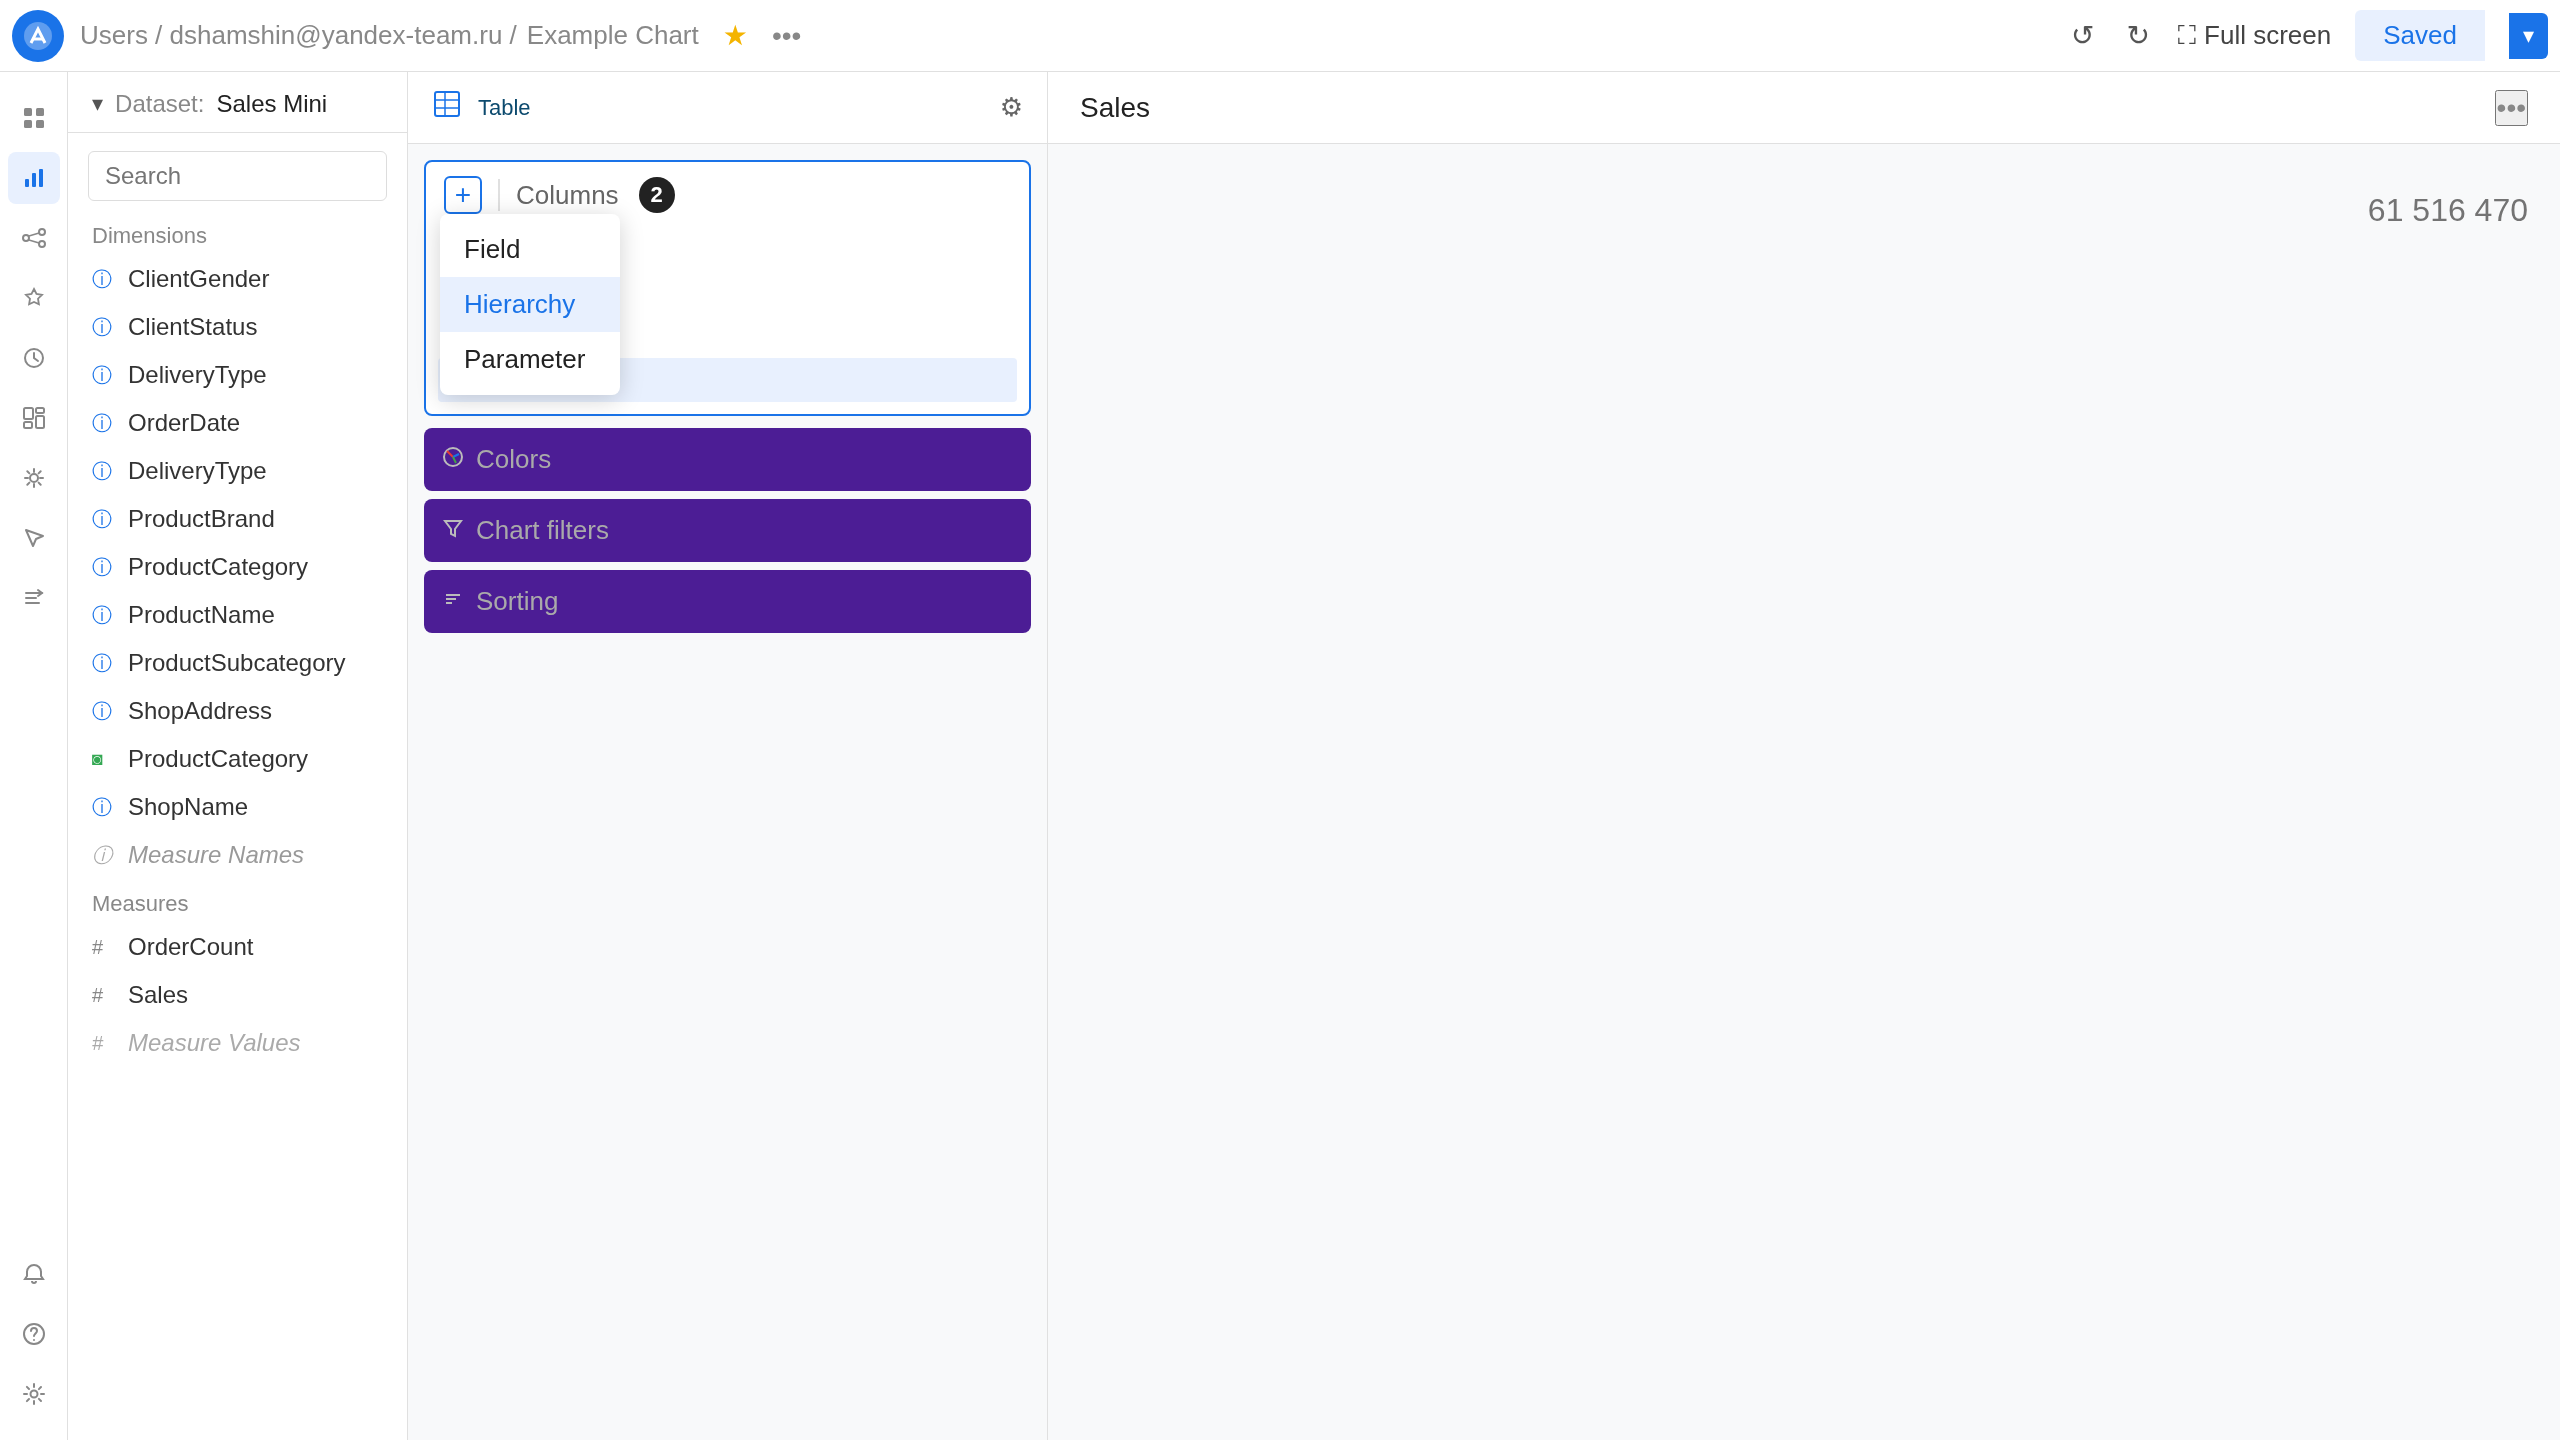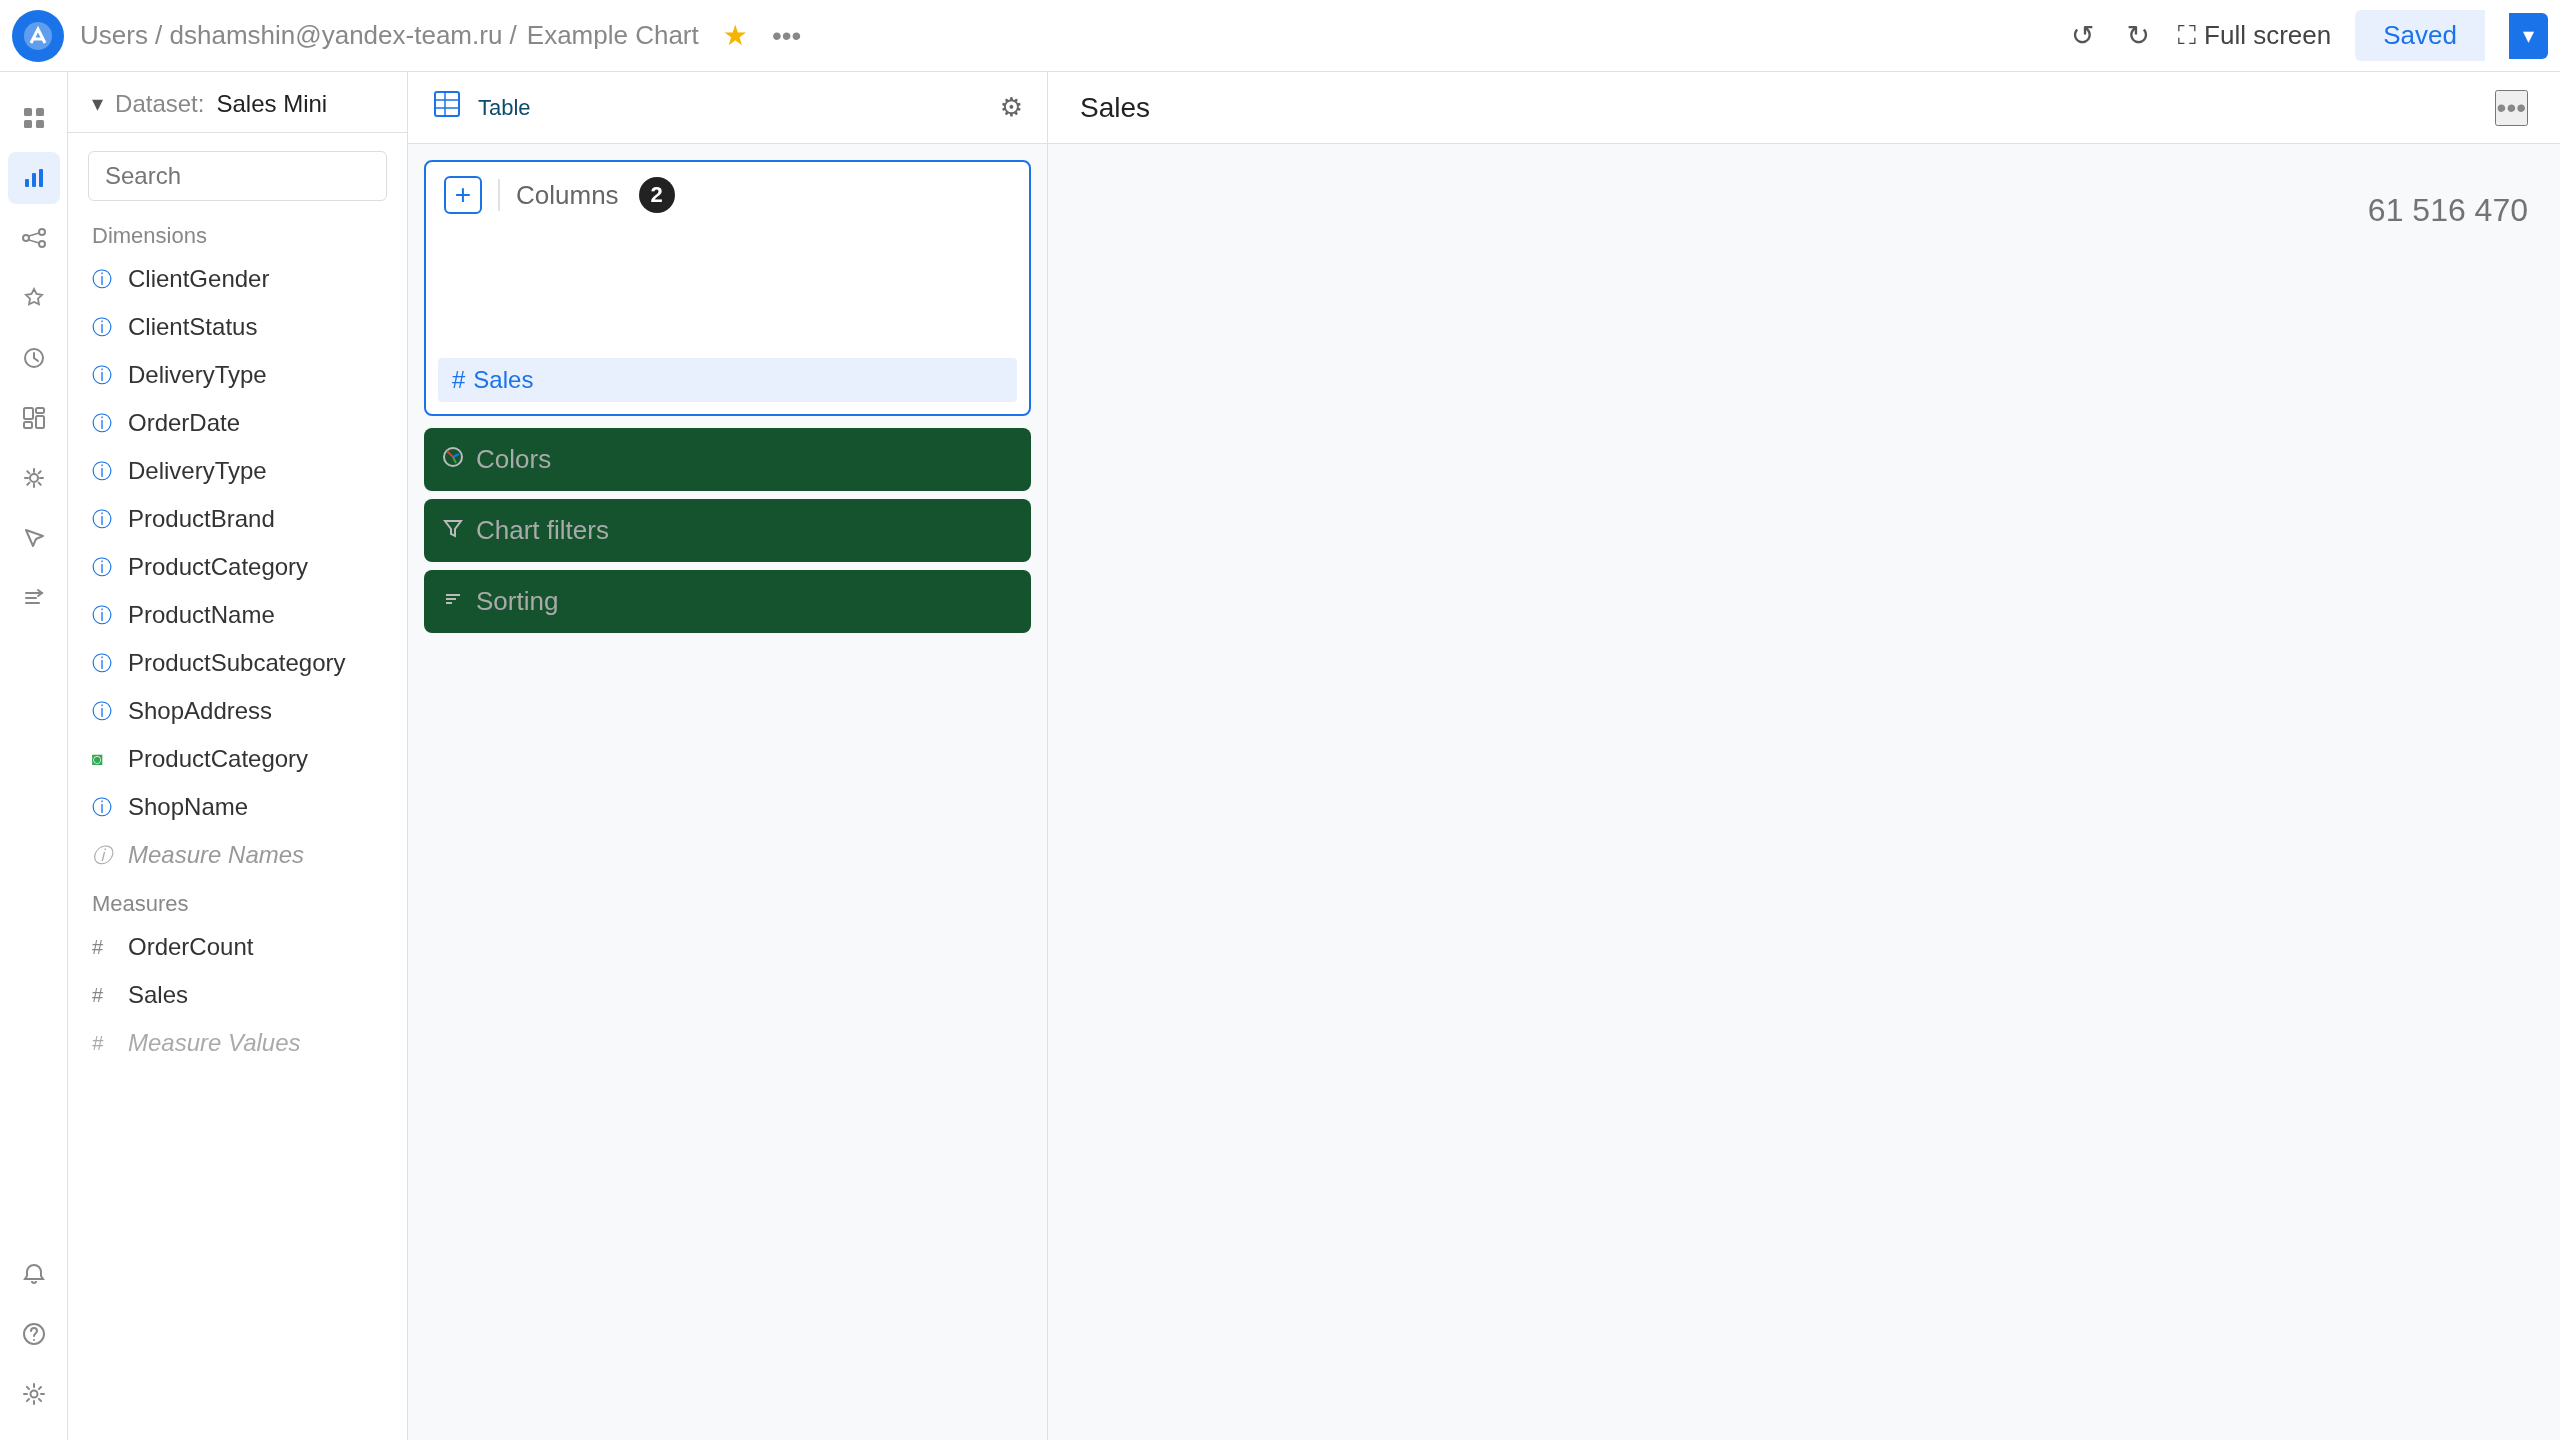--- a/index.html
+++ b/index.html
@@ -470,6 +470,11 @@
           <span class="count-badge">2</span>
         </div>
 
+        <div class="add-dropdown">
+          <div class="dropdown-item">Field</div>
+          <div class="dropdown-item active">Hierarchy</div>
+          <div class="dropdown-item">Parameter</div>
+        </div>
 
         <div class="field-pill" style="margin-top: 130px;">
           <span>#</span>

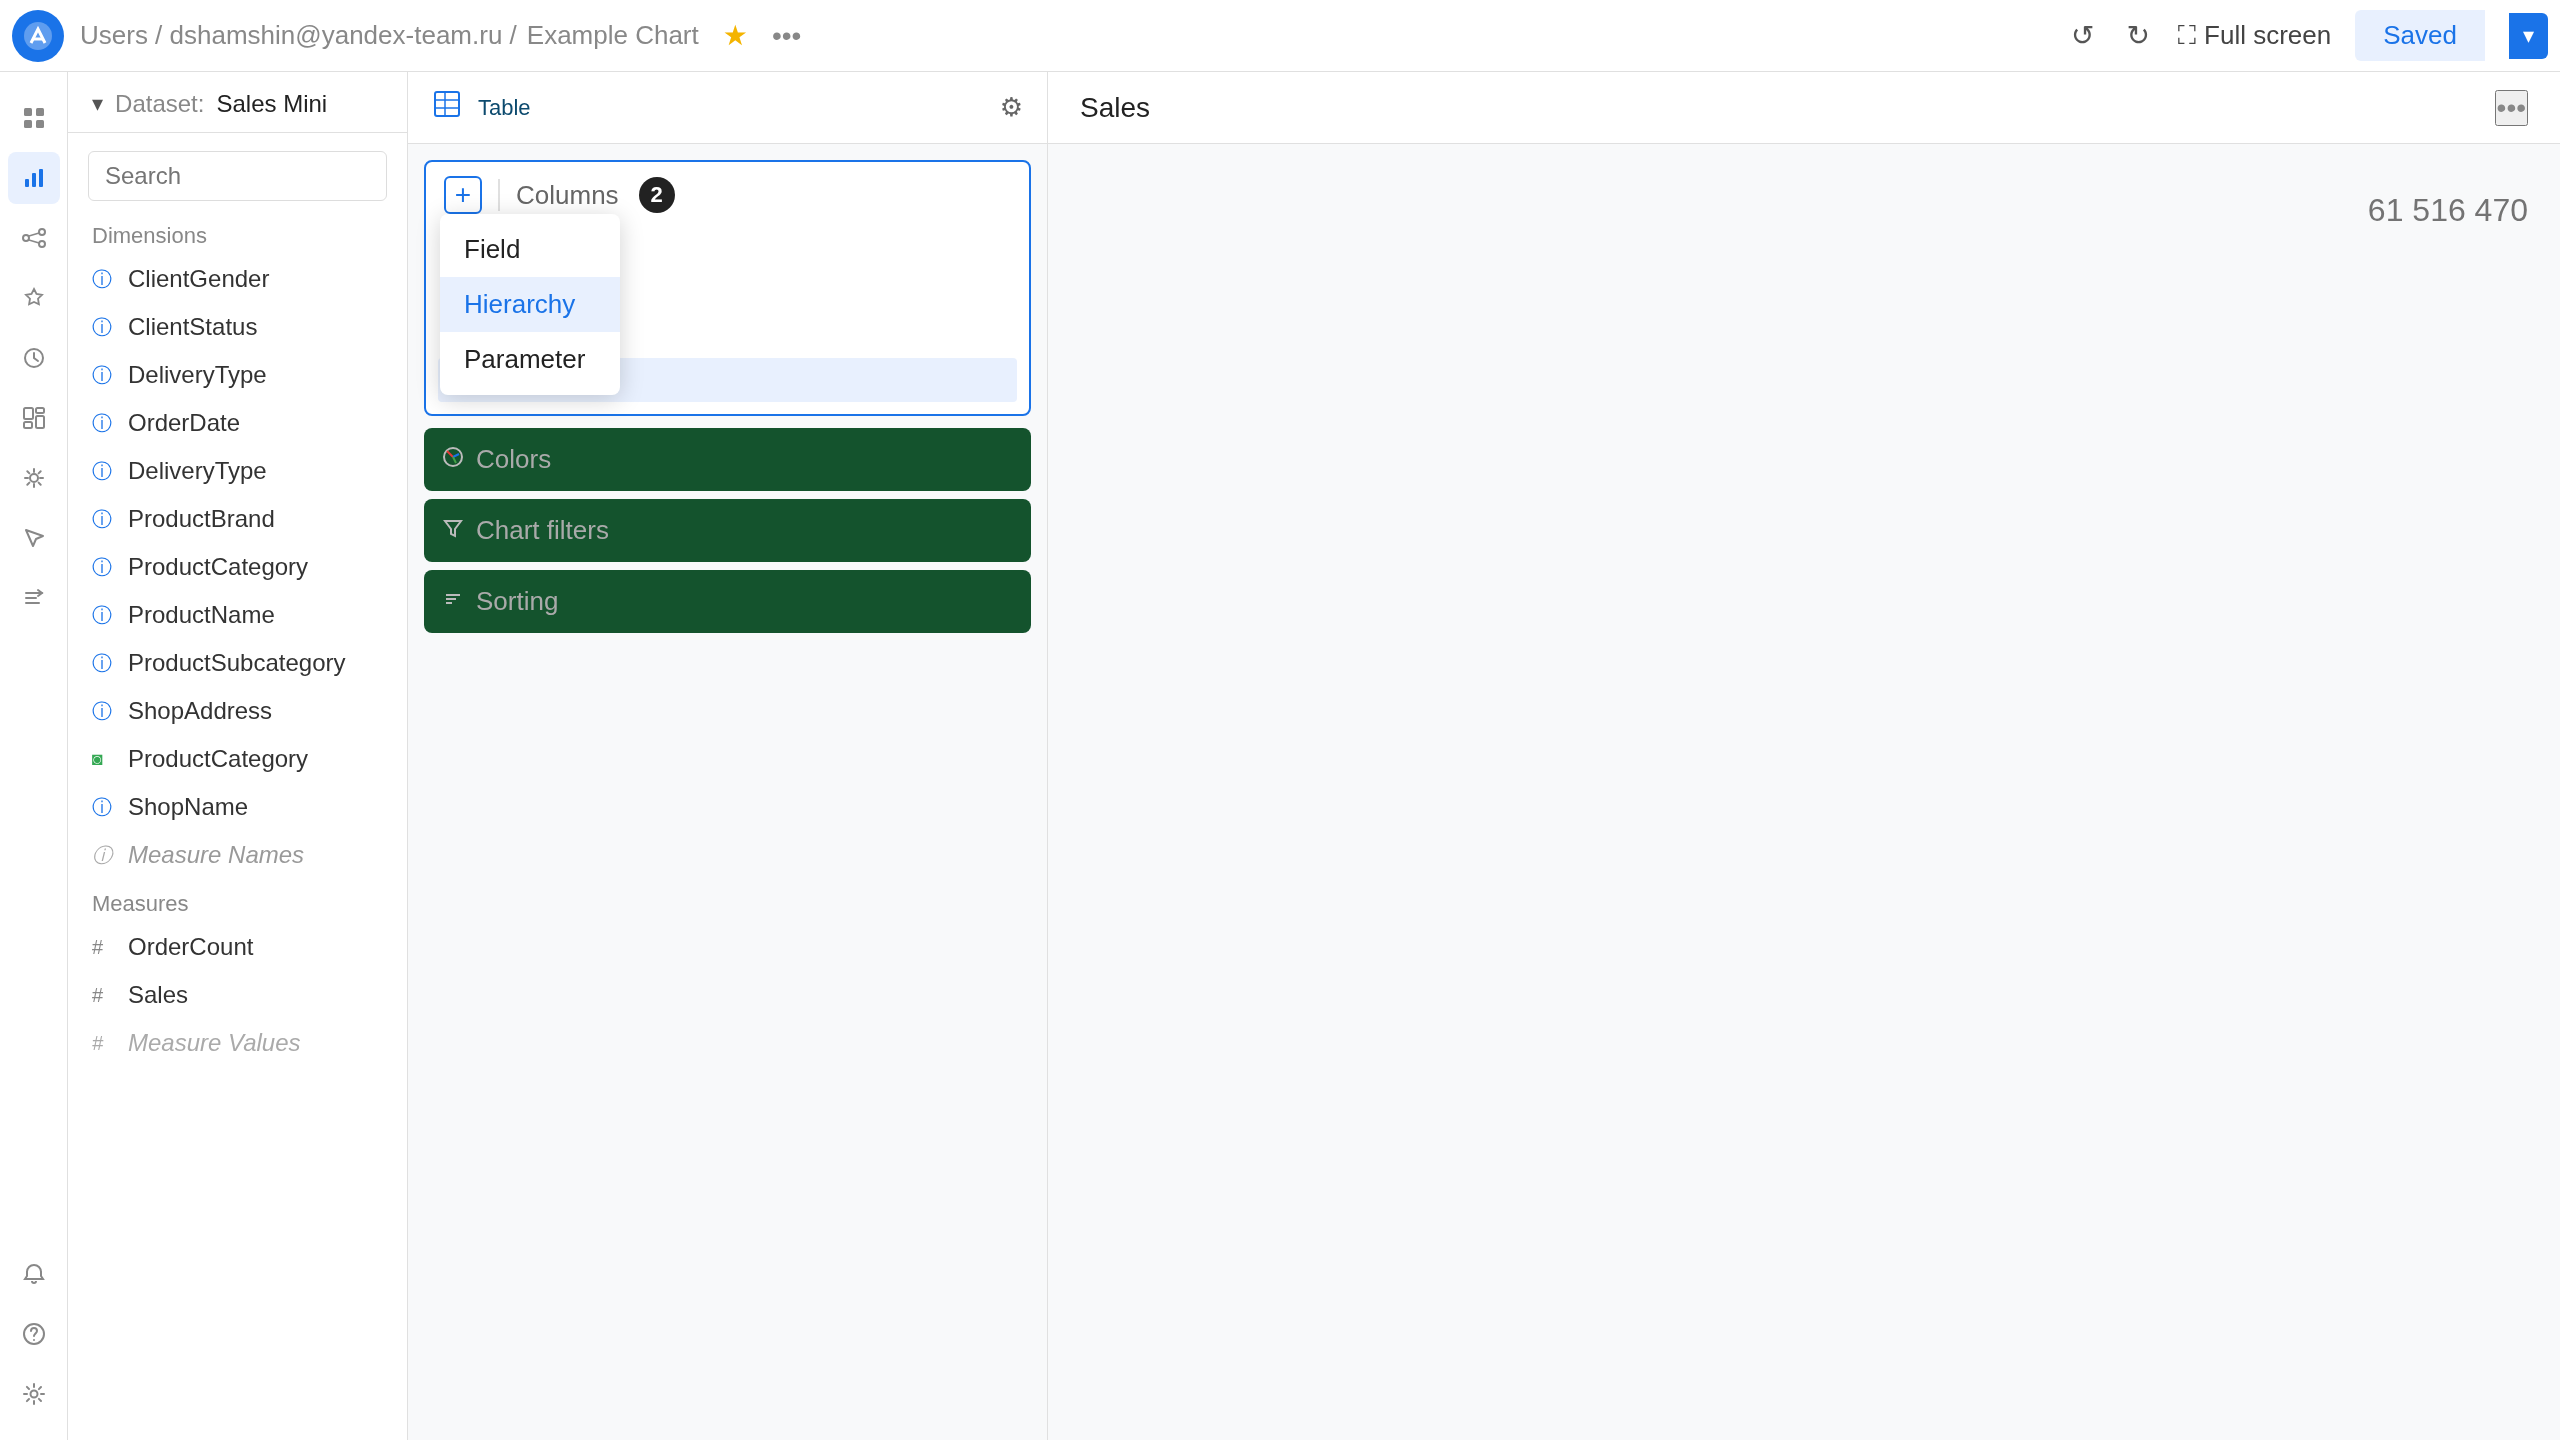--- a/index.html
+++ b/index.html
@@ -205,7 +205,7 @@
     .dropdown-item.active { background: #e8f0fe; color: #1a73e8; }
 
     .section-row {
-      background: #14532d;
+      background: #4c1d95;
       border-radius: 8px;
       margin-bottom: 8px;
       overflow: hidden;

